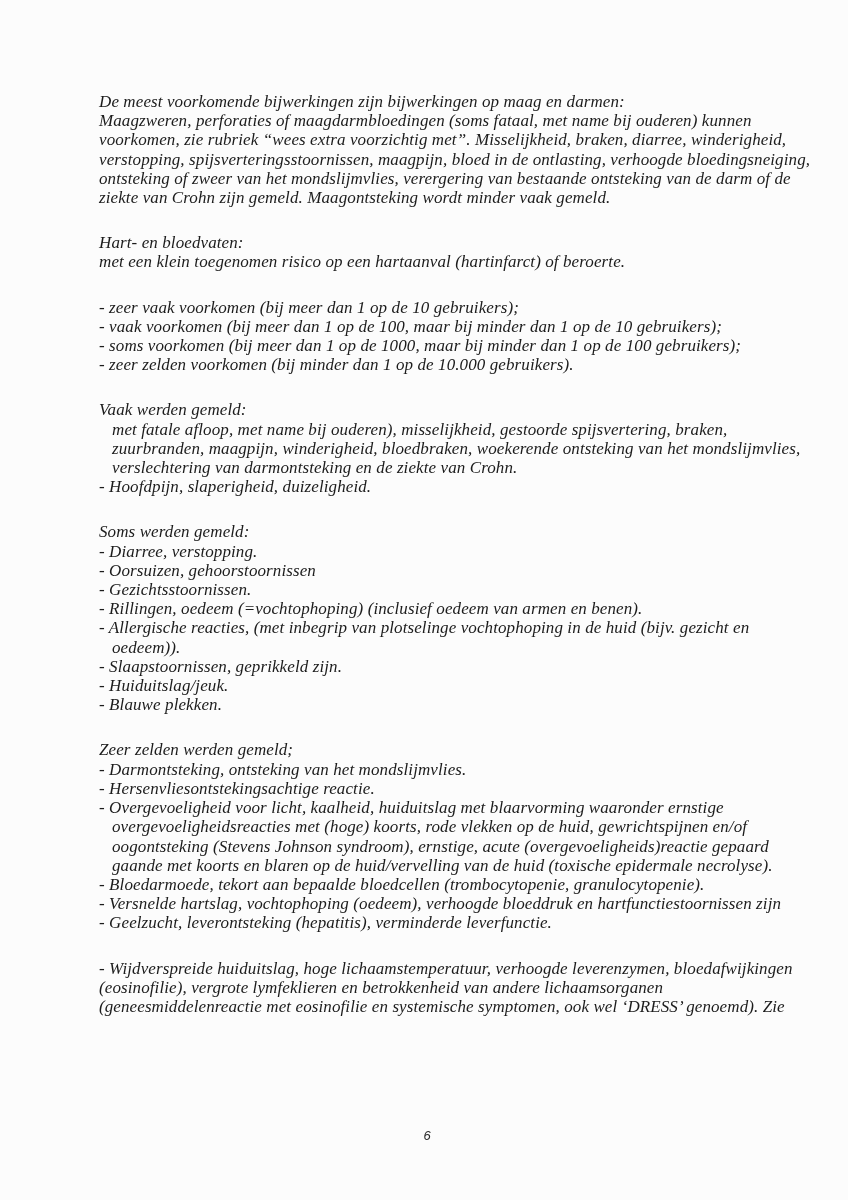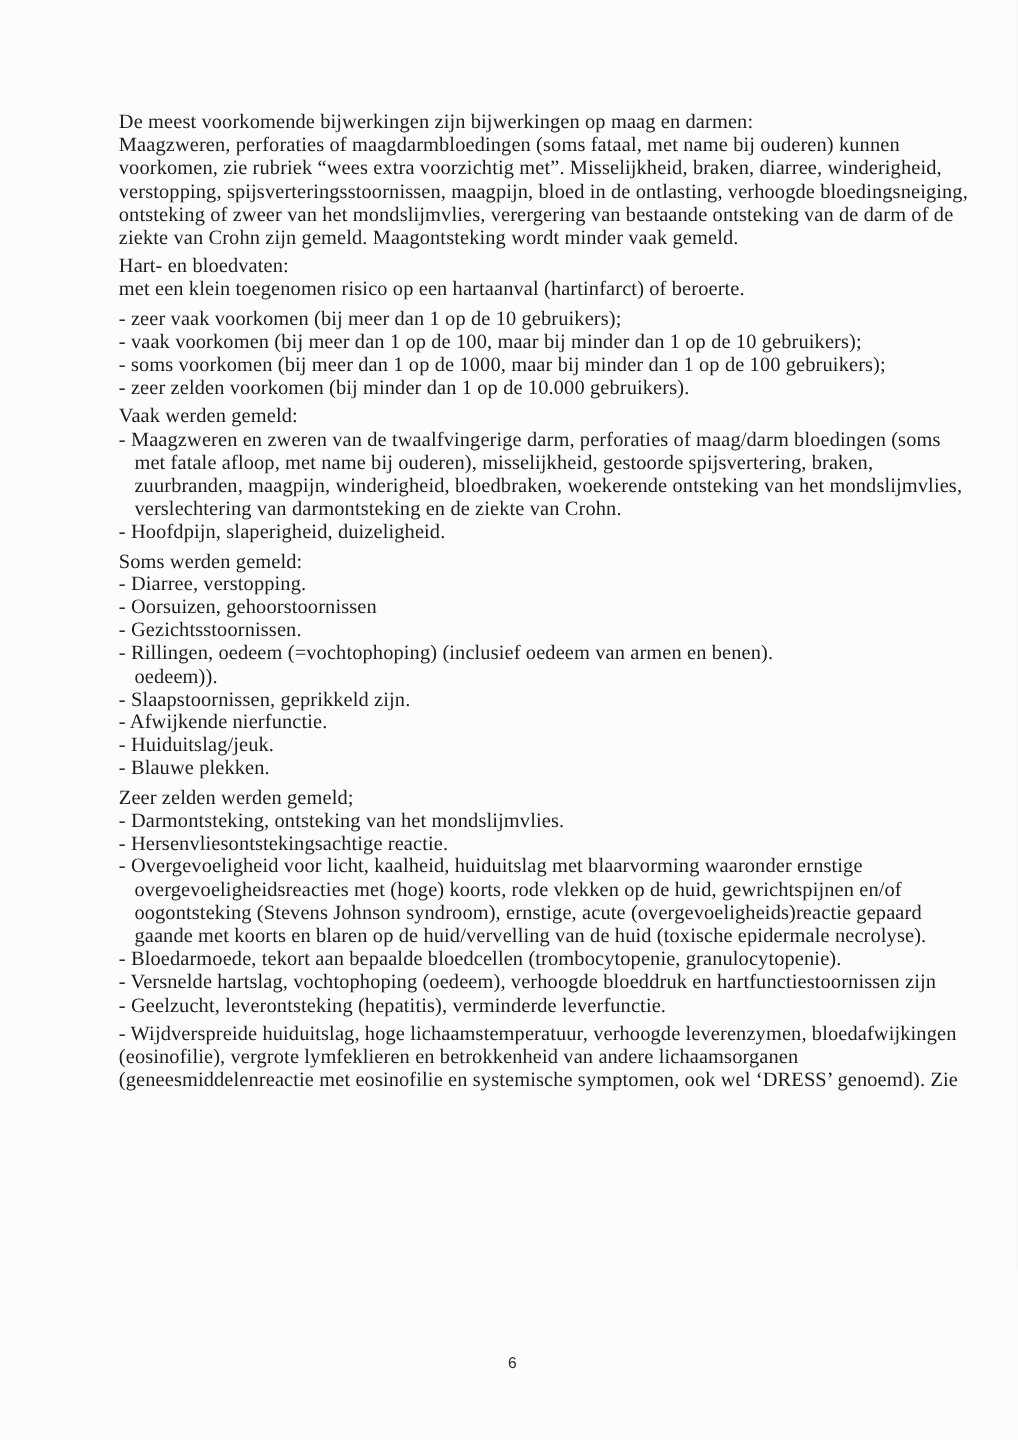--- a/index.html
+++ b/index.html
@@ -16,6 +16,7 @@
     font-family: "Liberation Serif", serif;
     color: #1c1c1c;
     overflow: hidden;
+    font-style: italic;
   }
   .content {
     position: absolute;

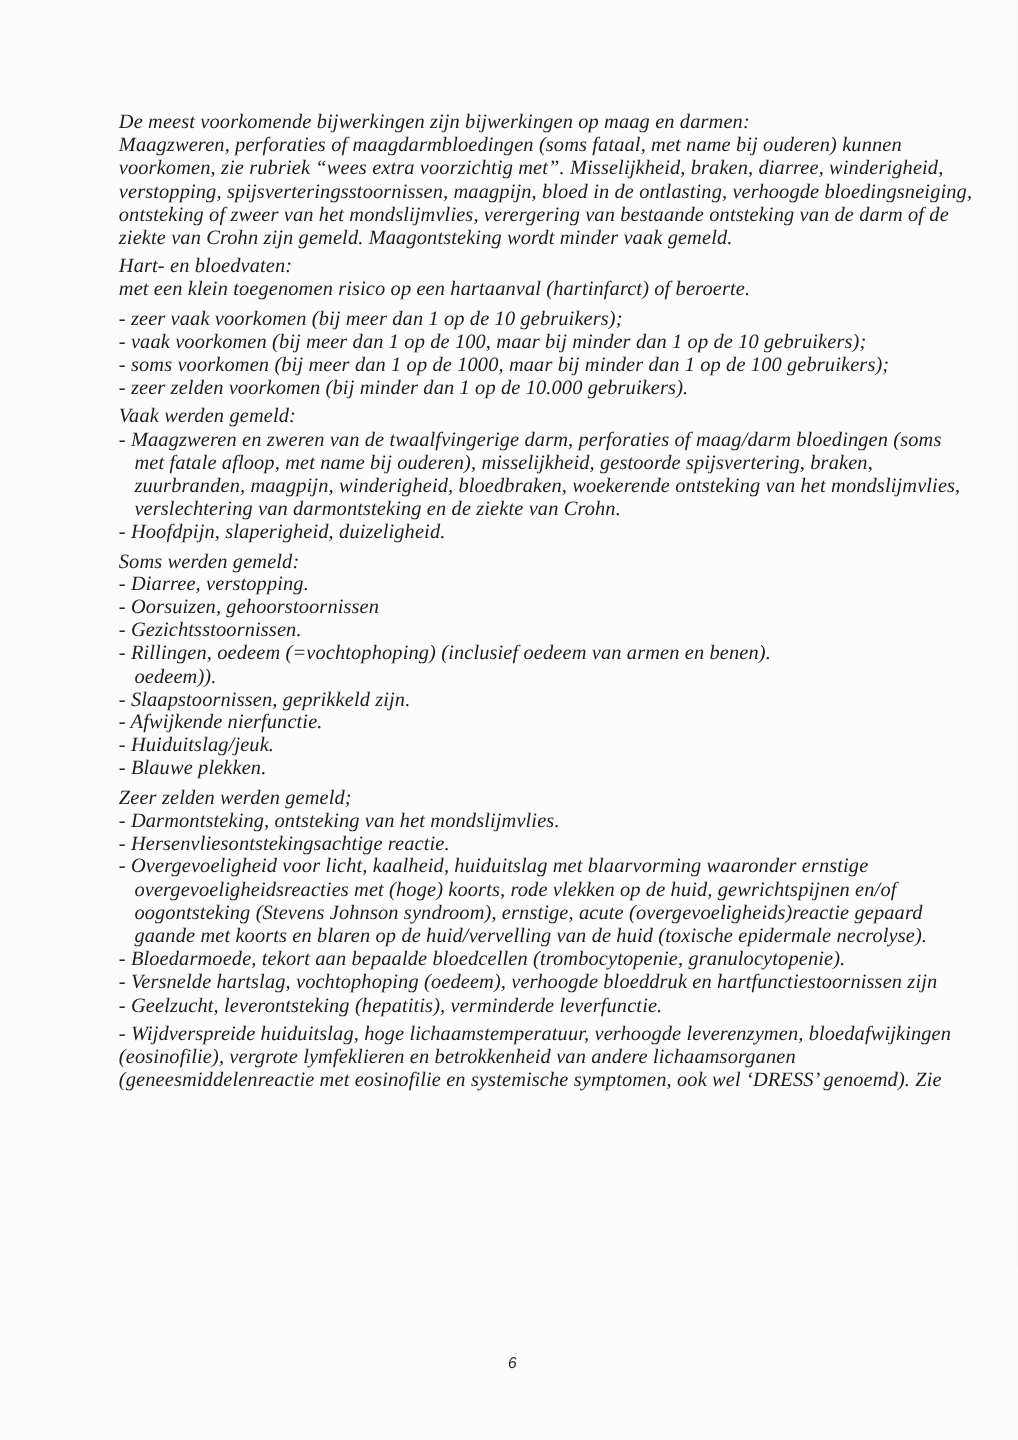--- a/index.html
+++ b/index.html
@@ -27,7 +27,7 @@
     line-height: 19.2px;
   }
   .para { margin: 0; }
-  .para + .para { margin-top: 5px; }
+  .para + .para { margin-top: 26px; }
   .line {
     white-space: nowrap;
     letter-spacing: 0.1px;

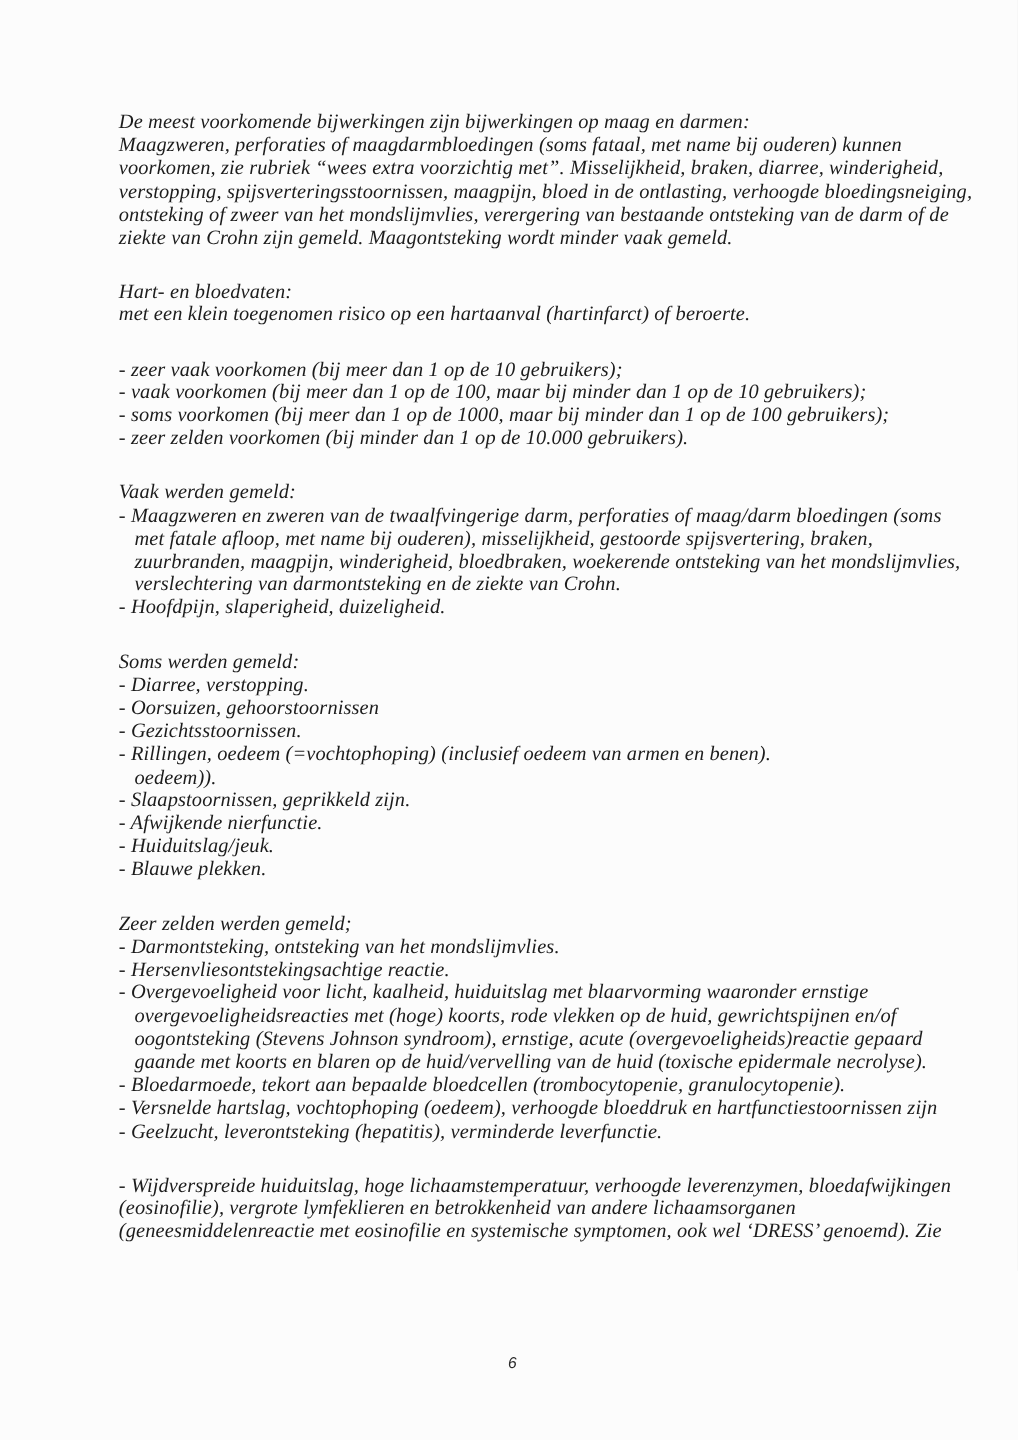--- a/index.html
+++ b/index.html
@@ -74,7 +74,6 @@
 
     <div class="para">
       <div class="heading">Vaak werden gemeld:</div>
-      <div class="line">- Maagzweren en zweren van de twaalfvingerige darm, perforaties of maag/darm bloedingen (soms</div>
       <div class="line cont">met fatale afloop, met name bij ouderen), misselijkheid, gestoorde spijsvertering, braken,</div>
       <div class="line cont">zuurbranden, maagpijn, winderigheid, bloedbraken, woekerende ontsteking van het mondslijmvlies,</div>
       <div class="line cont">verslechtering van darmontsteking en de ziekte van Crohn.</div>

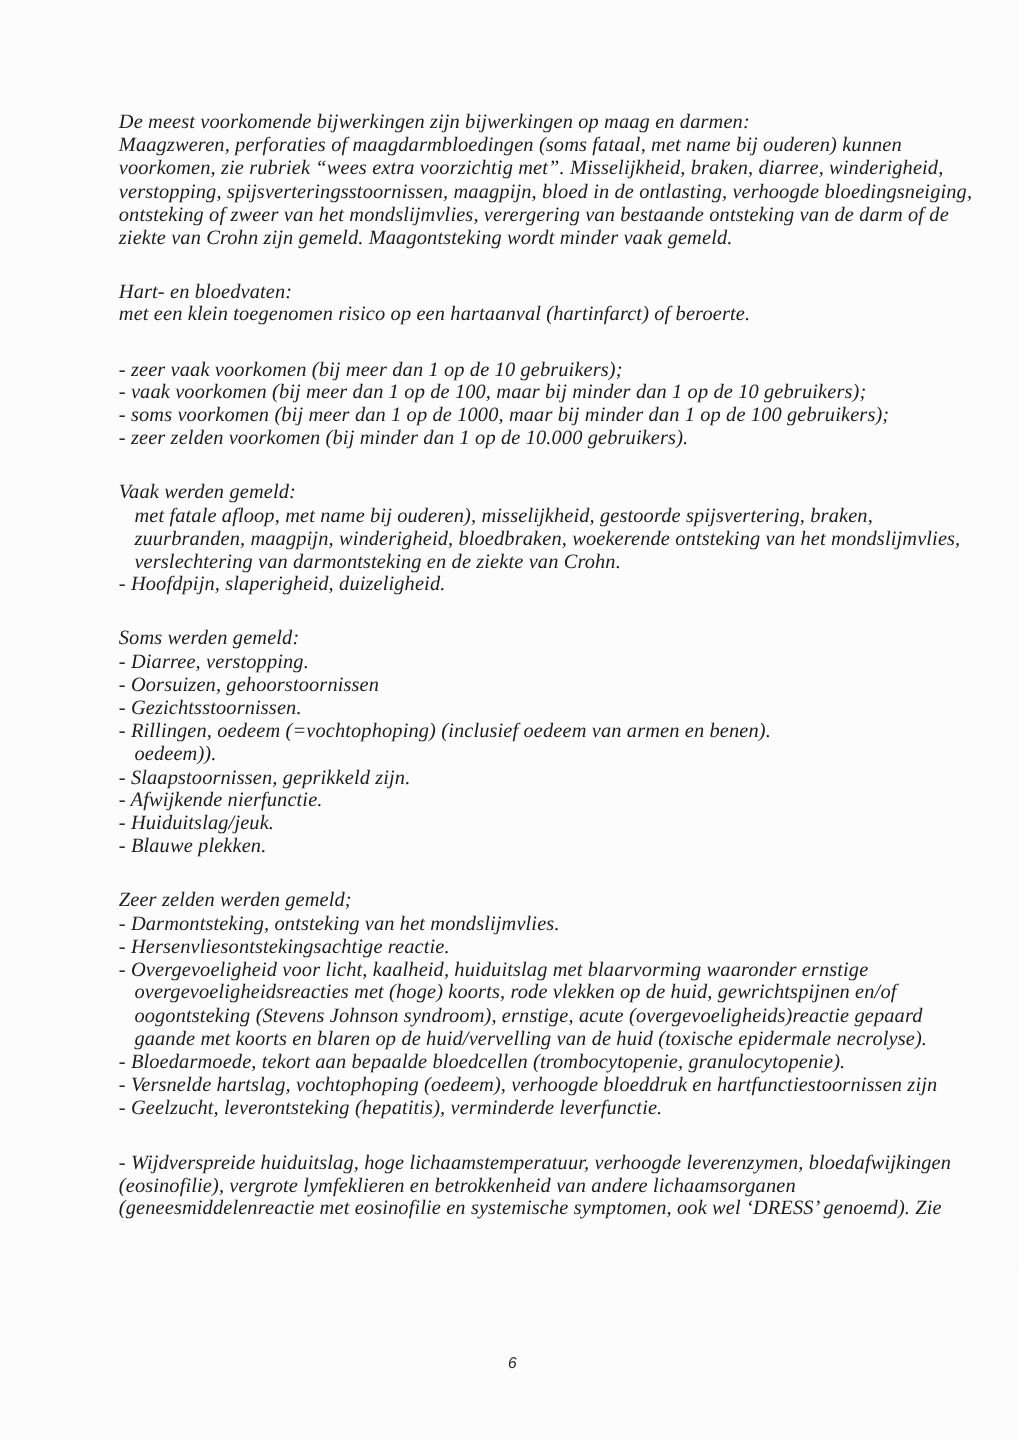--- a/index.html
+++ b/index.html
@@ -86,6 +86,7 @@
       <div class="line">- Oorsuizen, gehoorstoornissen</div>
       <div class="line">- Gezichtsstoornissen.</div>
       <div class="line">- Rillingen, oedeem (=vochtophoping) (inclusief oedeem van armen en benen).</div>
+      <div class="line">- Allergische reacties, (met inbegrip van plotselinge vochtophoping in de huid (bijv. gezicht en</div>
       <div class="line cont">oedeem)).</div>
       <div class="line">- Slaapstoornissen, geprikkeld zijn.</div>
       <div class="line">- Afwijkende nierfunctie.</div>

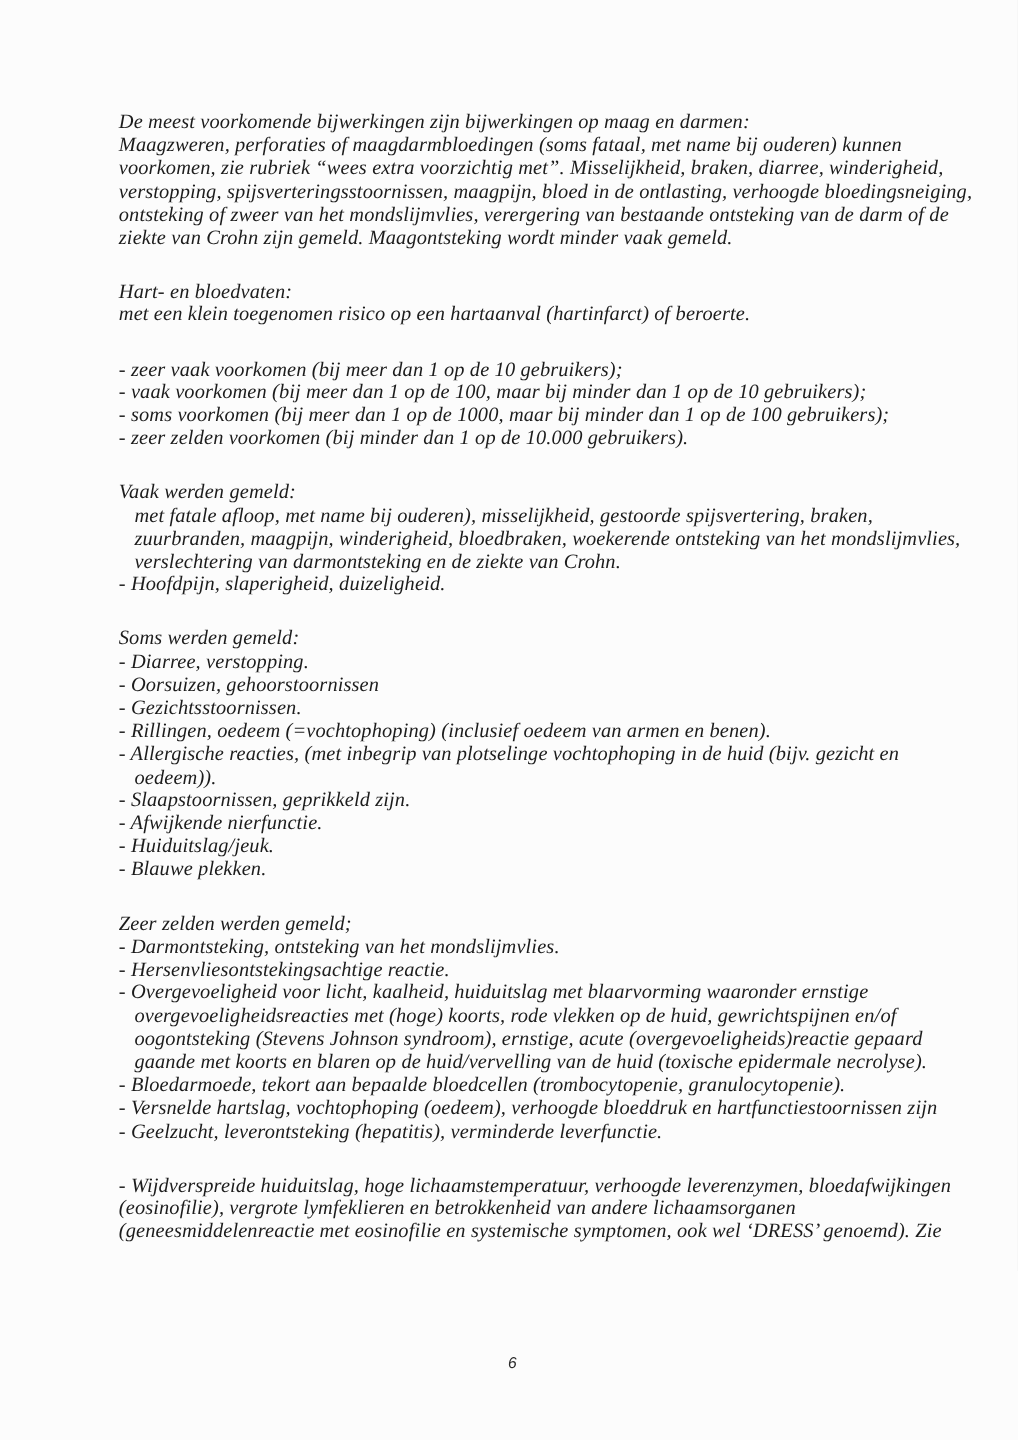--- a/index.html
+++ b/index.html
@@ -89,7 +89,6 @@
       <div class="line">- Allergische reacties, (met inbegrip van plotselinge vochtophoping in de huid (bijv. gezicht en</div>
       <div class="line cont">oedeem)).</div>
       <div class="line">- Slaapstoornissen, geprikkeld zijn.</div>
-      <div class="line">- Afwijkende nierfunctie.</div>
       <div class="line">- Huiduitslag/jeuk.</div>
       <div class="line">- Blauwe plekken.</div>
     </div>

